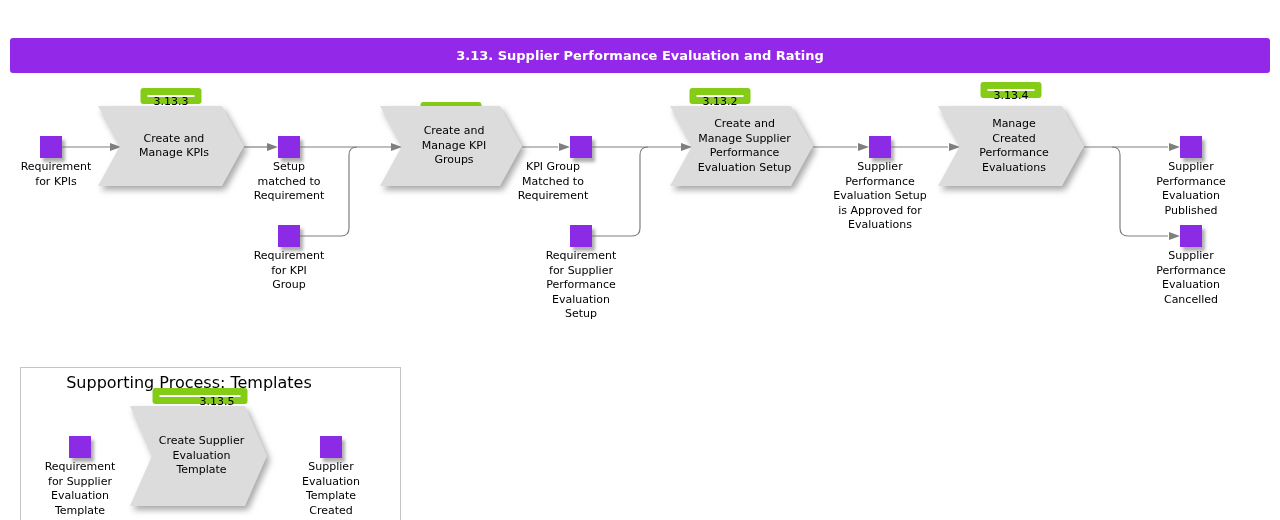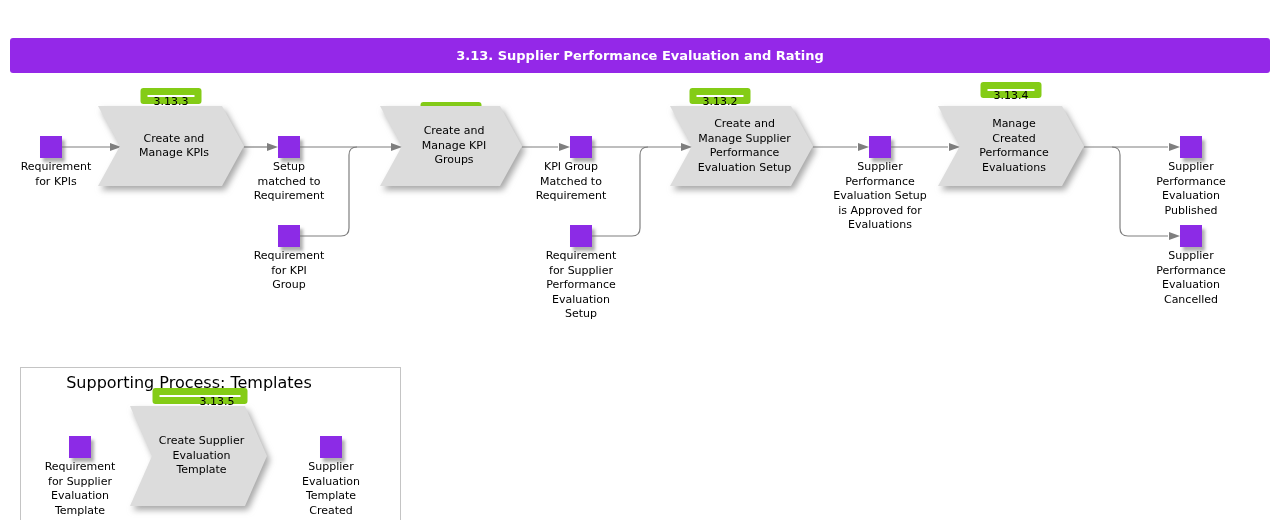--- a/index.html
+++ b/index.html
@@ -146,7 +146,7 @@
 Group</div>
 
   <div class="event" style="left:570px;top:110px;"></div>
-  <div class="nlabel" style="left:506px;top:134px;">KPI Group
+  <div class="nlabel" style="left:488px;top:134px;">KPI Group
 Matched to
 Requirement</div>
 

